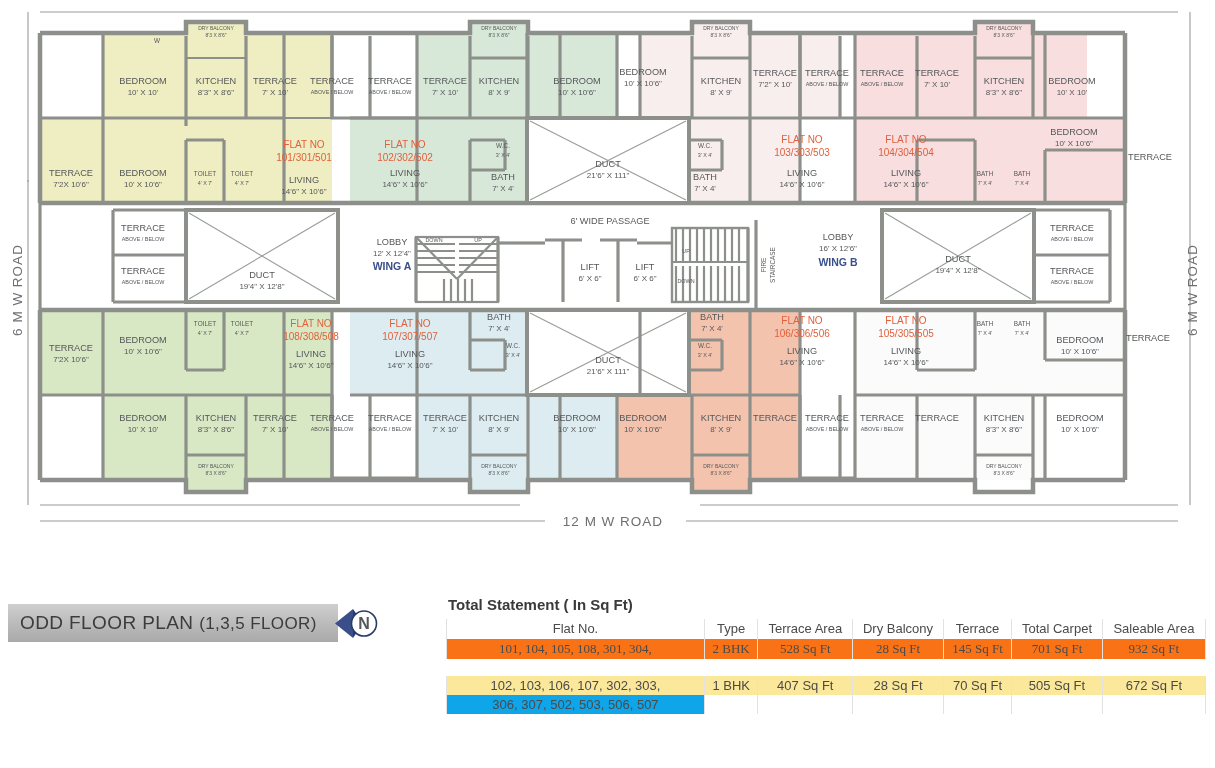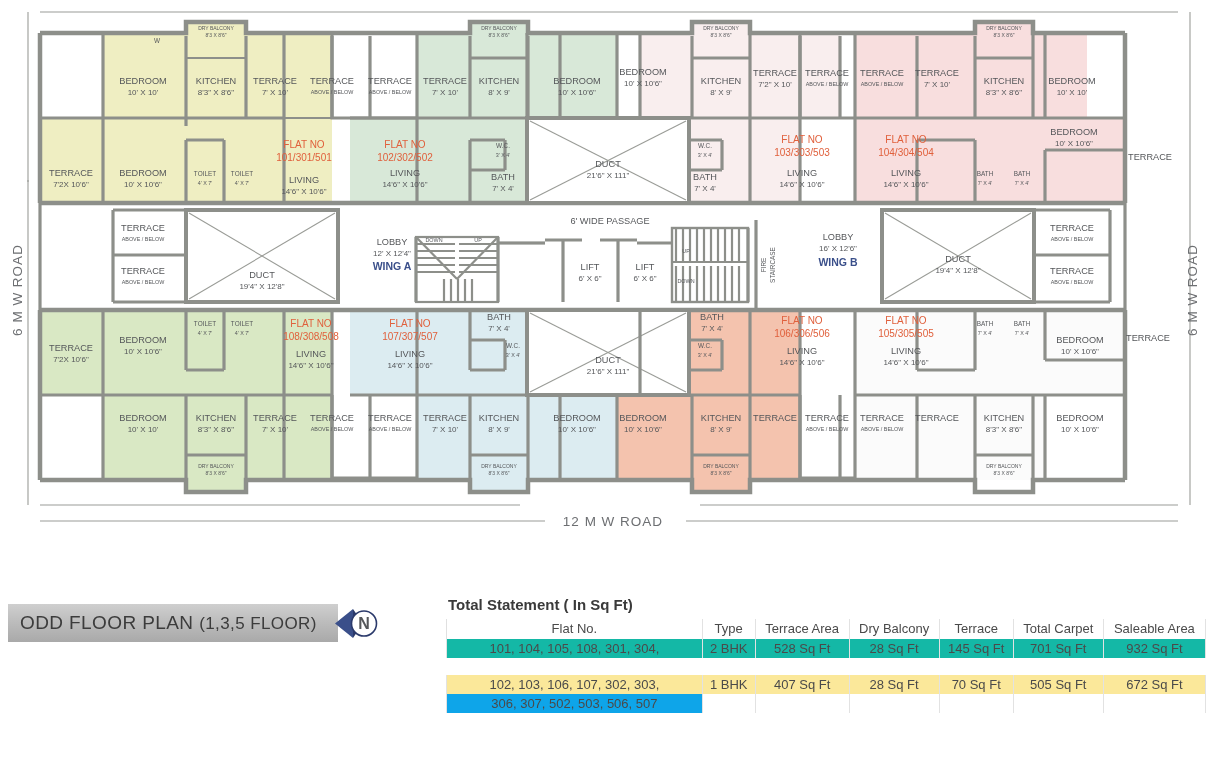--- a/index.html
+++ b/index.html
@@ -26,7 +26,7 @@
         border-left:1px solid #e2e2e2;border-right:1px solid #e2e2e2;white-space:nowrap;}
   table.area thead td{padding-bottom:3px;border-left:1px solid #e0e0e0;}
   td.flatcol{text-align:center;min-width:216px;}
-  .rowA td{background:#14b8a6;}
+  .rowA td{background:#f97316;font-family:Liberation Serif, serif;}
   .rowB td{background:#fbe89a;margin-top:20px;}
   tr.gap td{height:13px;background:transparent !important;border:none;}
   tr.cont td{background:transparent;}

